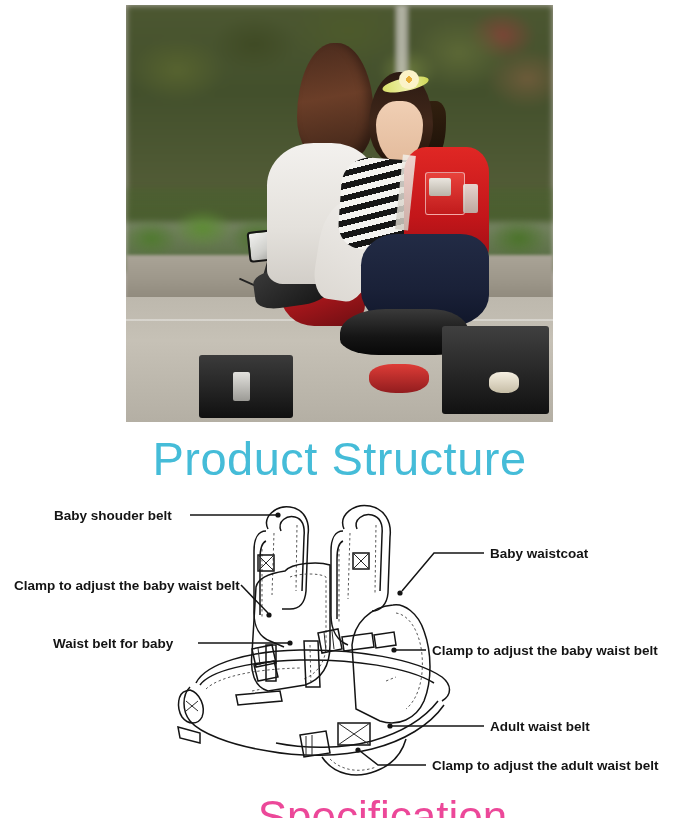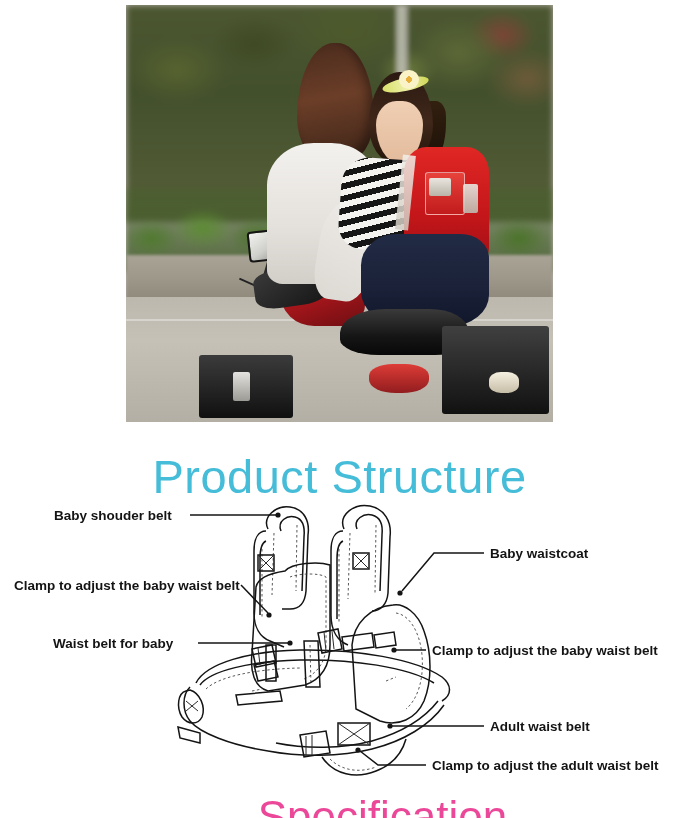--- a/index.html
+++ b/index.html
@@ -229,7 +229,7 @@
   
   #section-title {
     position: absolute;
-    left: 0; top: 452px;
+    left: 0; top: 434px;
     width: 679px;
     text-align: center;
     font-size: 47px;

